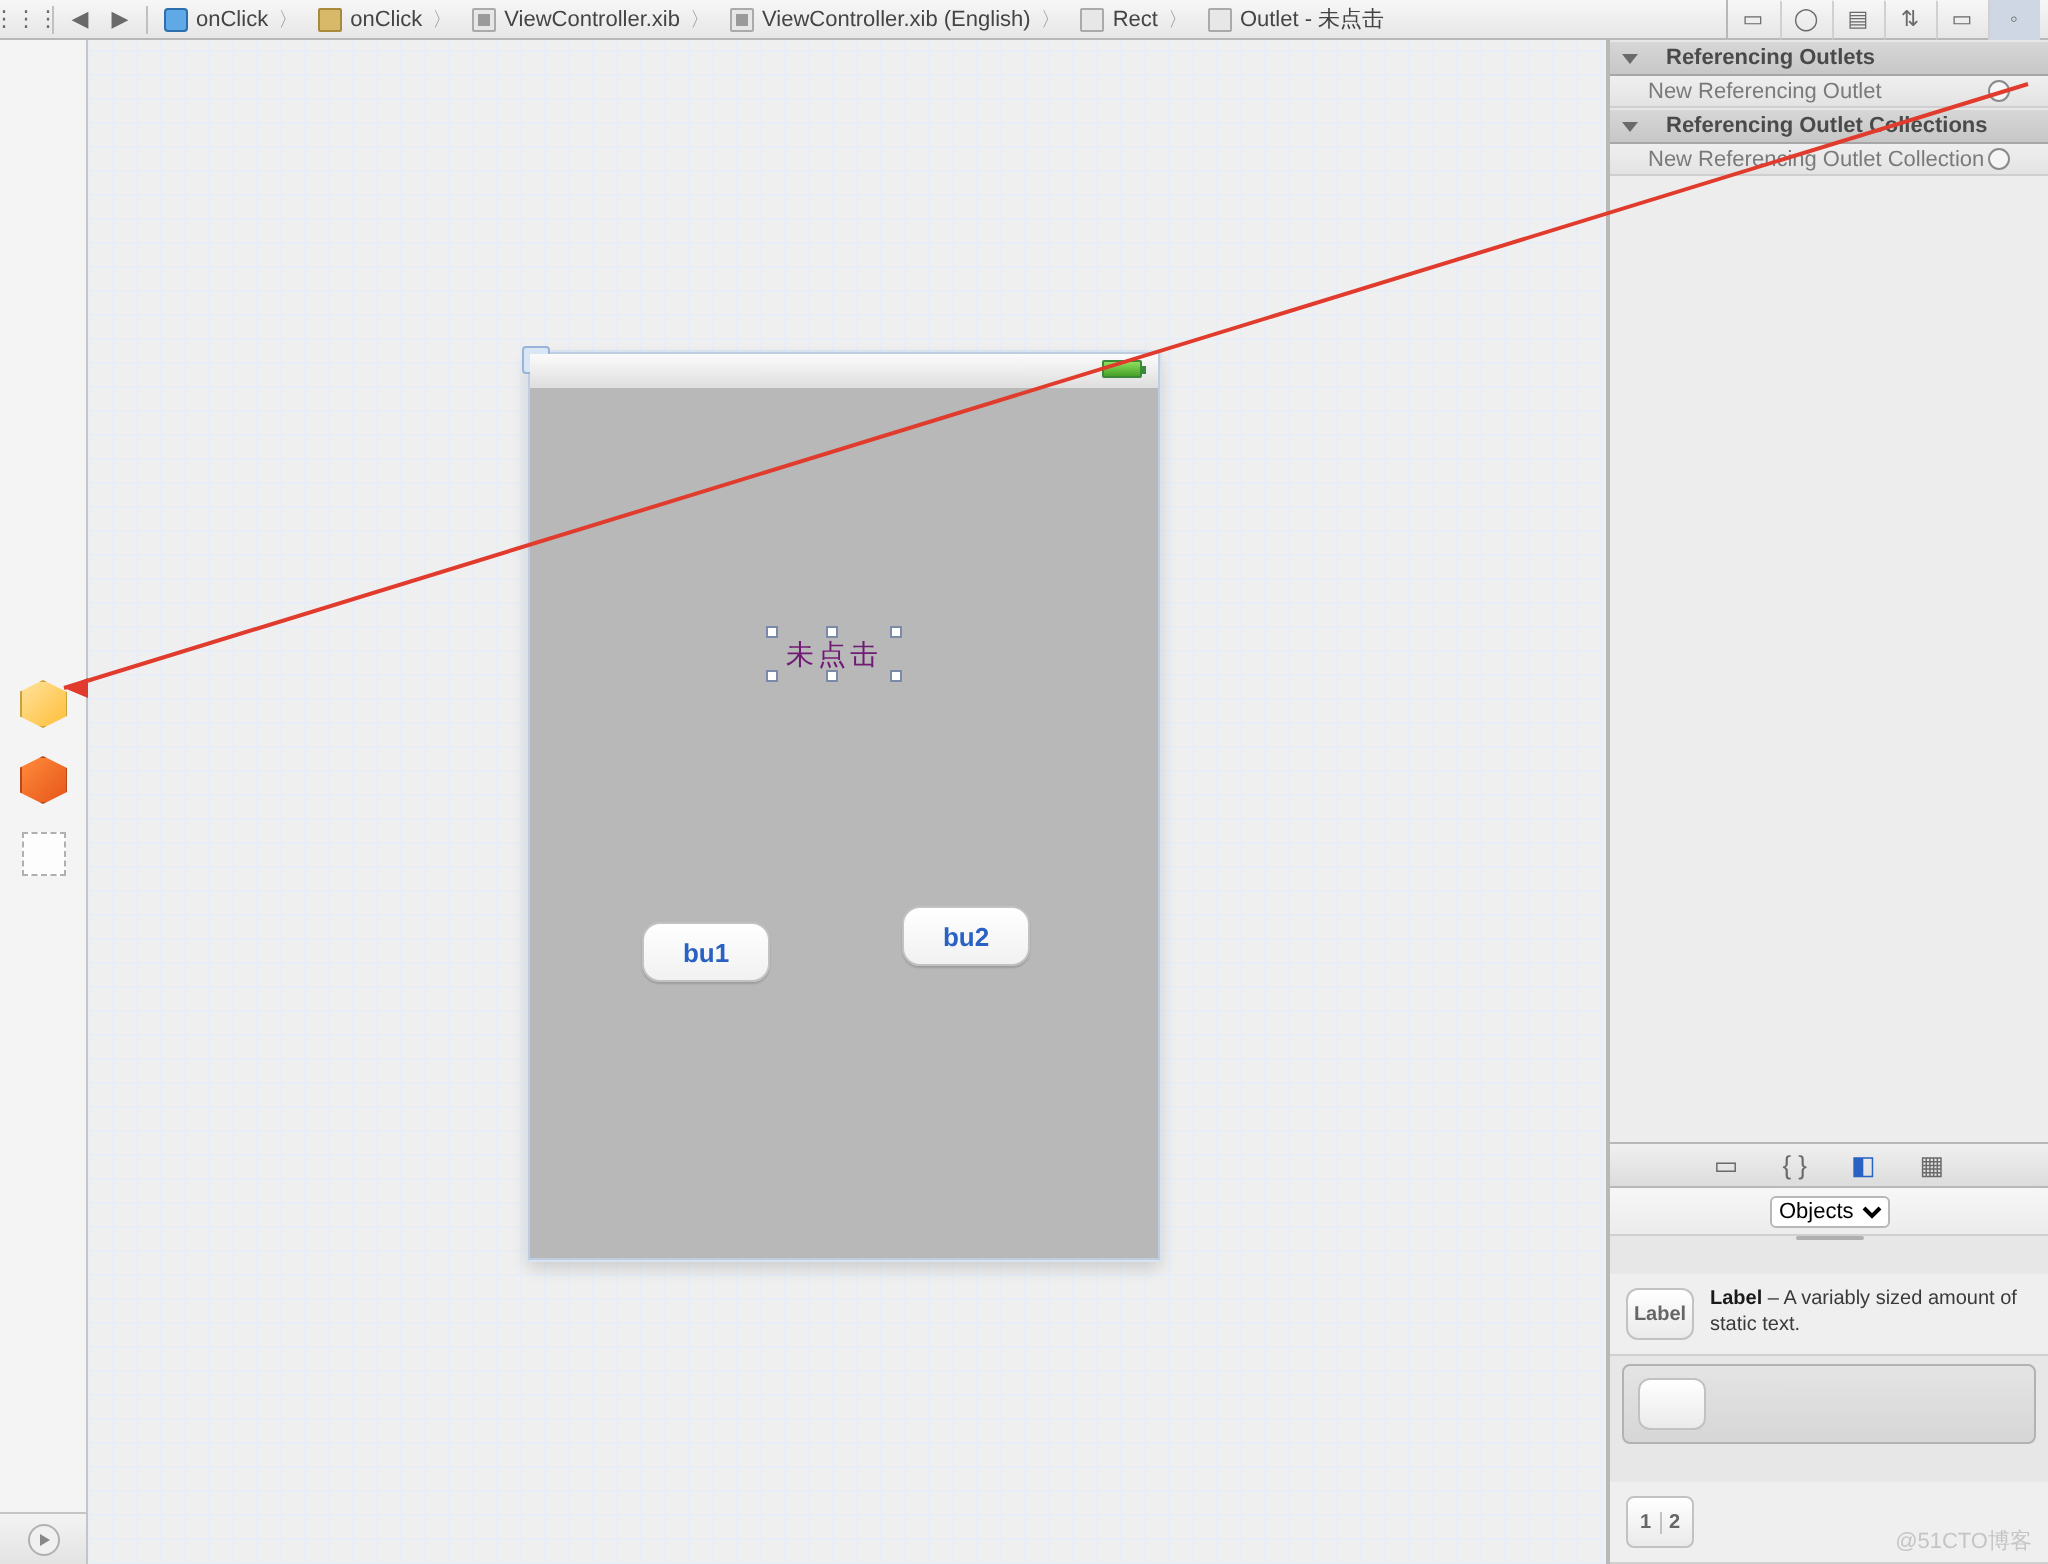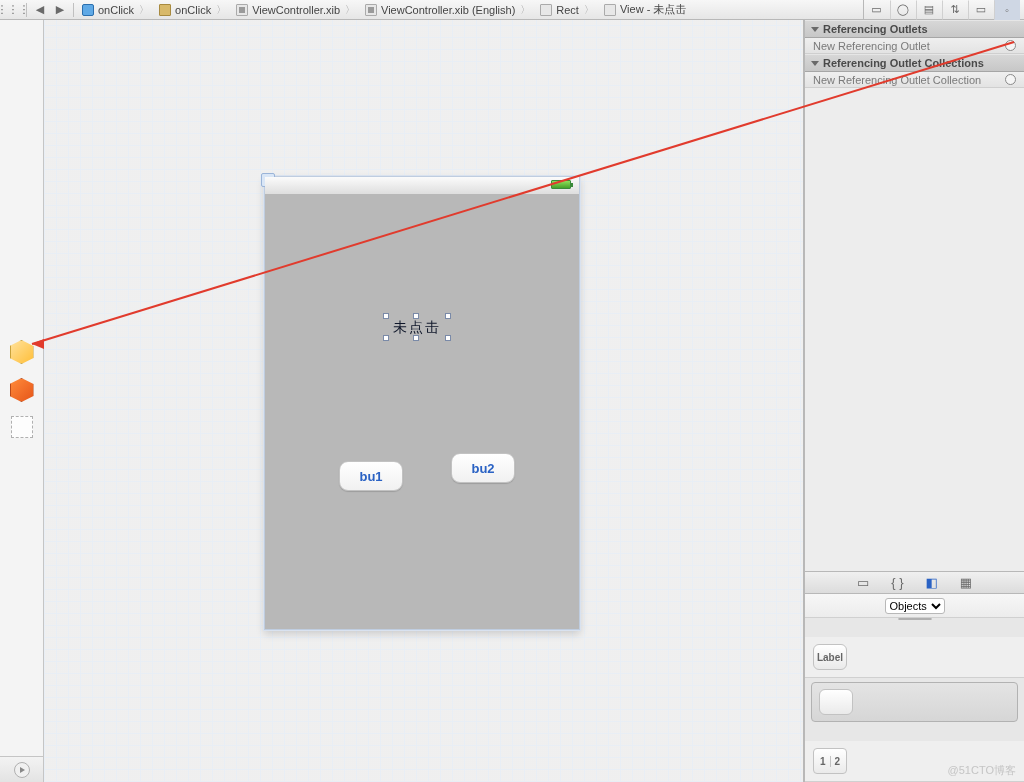--- a/index.html
+++ b/index.html
@@ -332,7 +332,7 @@
   </div>
   <div class="jb-crumb">
     <span class="jb-label icn-label"></span>
-    <span>View - 未点击</span>
+    <span>Outlet - 未点击</span>
   </div>
 
   <div class="jb-spacer"></div>

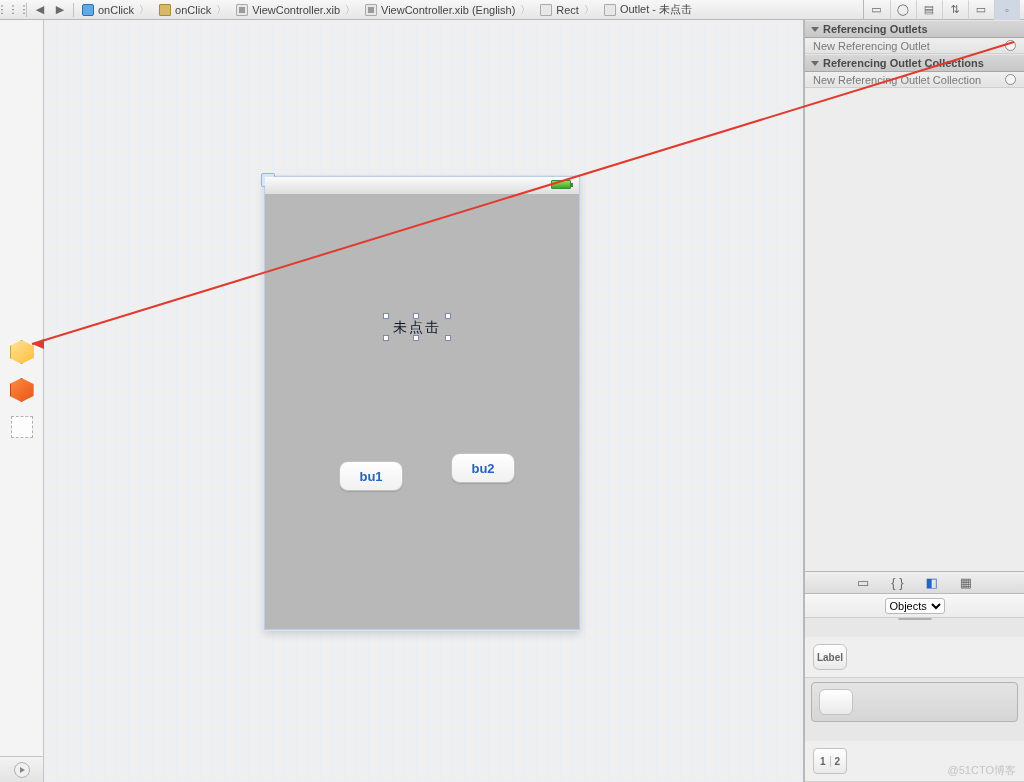--- a/index.html
+++ b/index.html
@@ -210,6 +210,7 @@
   border-bottom:1px solid #a6a6a6;
   color:#4a4a4a;
   font-weight:bold;
+  gap:10px;
 }
 .insp-head .tri{
   width:0;height:0; border-top:5px solid #6a6a6a; border-left:4px solid transparent; border-right:4px solid transparent; margin-right:4px;

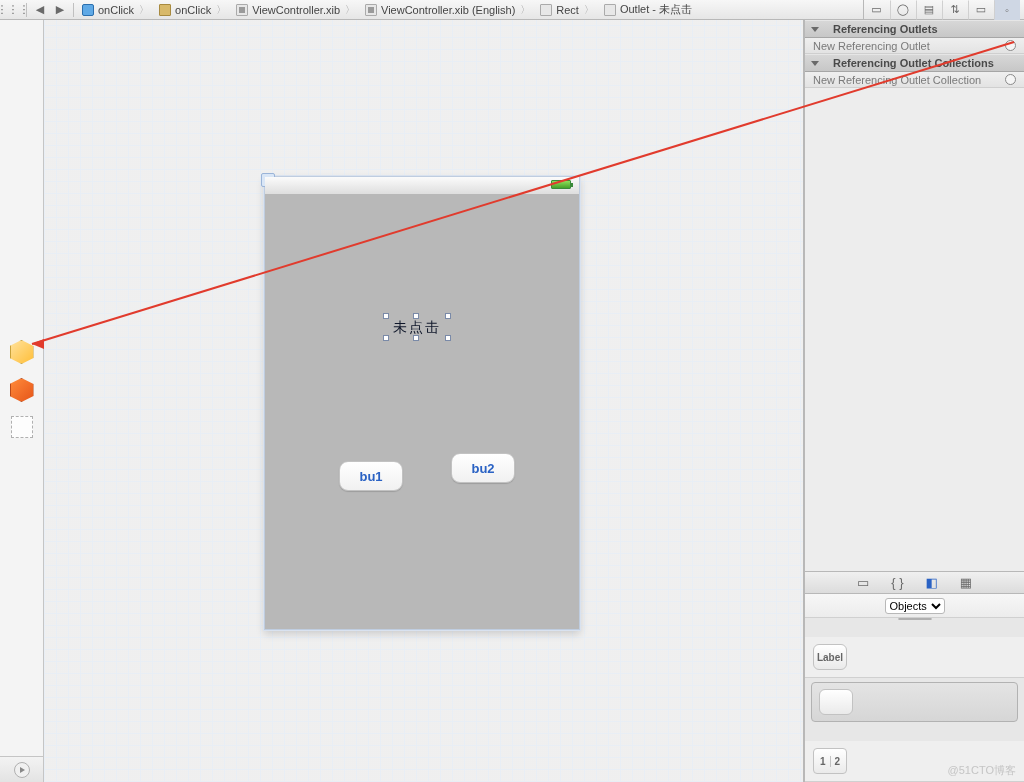--- a/index.html
+++ b/index.html
@@ -218,7 +218,7 @@
 .insp-row{
   display:flex; align-items:center; justify-content:space-between;
   height:16px;
-  padding:0 8px;
+  padding:0 19px;
   background:linear-gradient(#efefef,#e3e3e3);
   border-bottom:1px solid #cfcfcf;
   color:#7a7a7a;

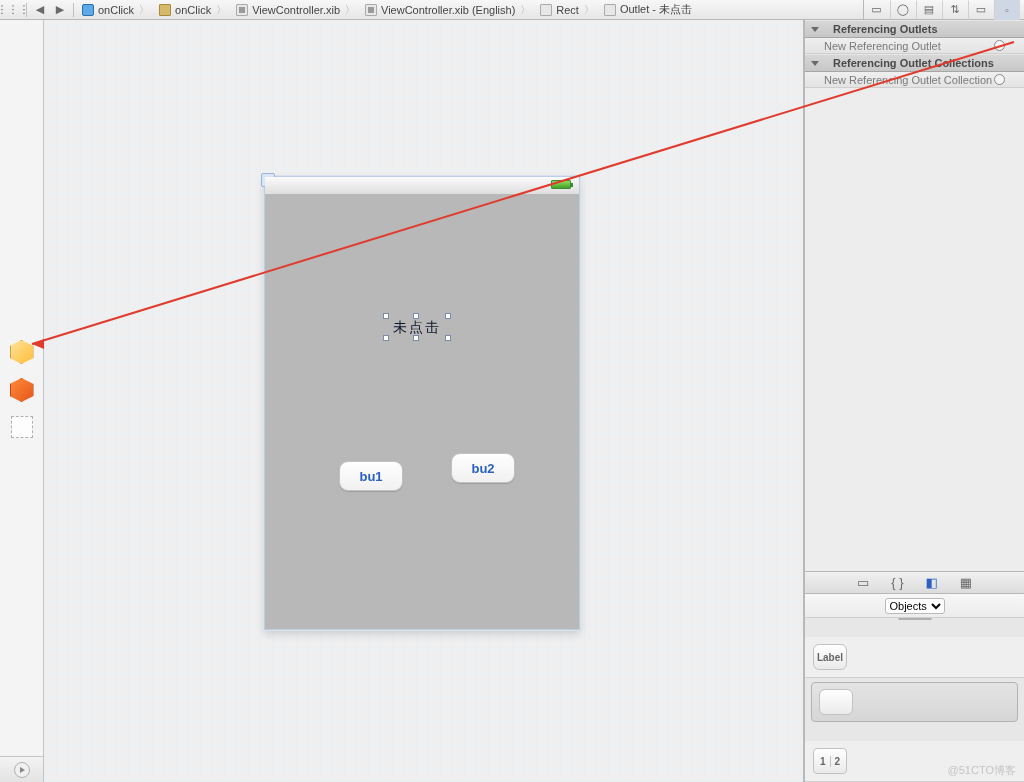--- a/index.html
+++ b/index.html
@@ -162,7 +162,7 @@
 .sel-label{
   position:absolute;
   left:128px; top:124px;
-  color:#0f172a;
+  color:#701a75;
   font-size:14px;
    letter-spacing:2px;
 }

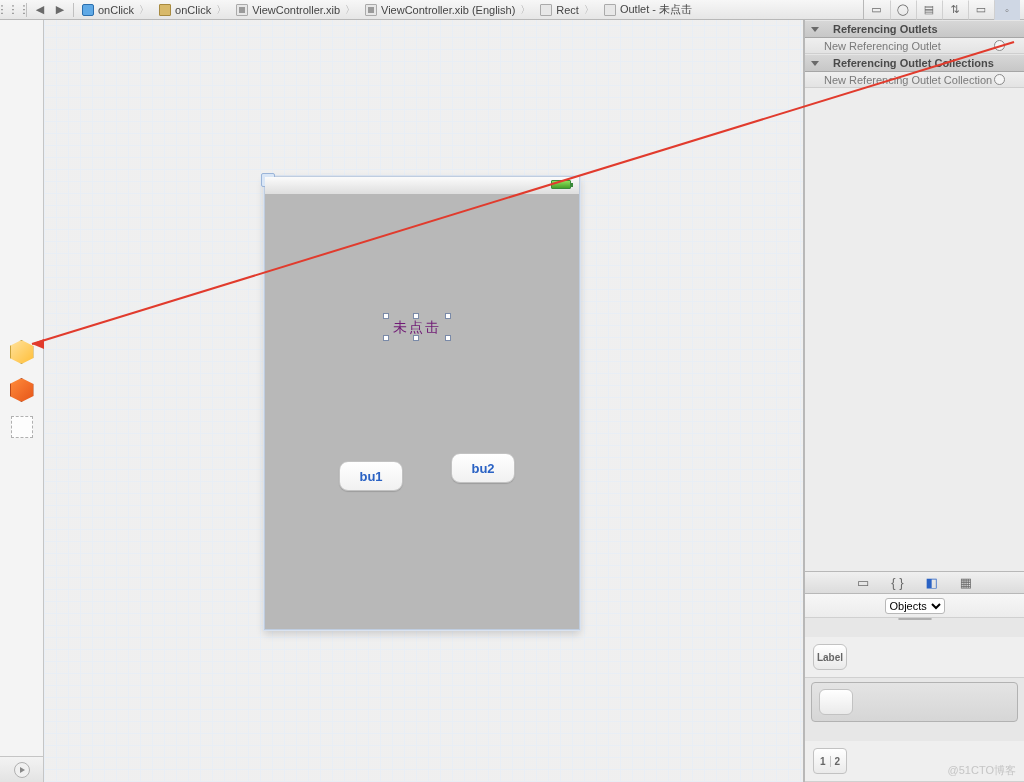--- a/index.html
+++ b/index.html
@@ -181,7 +181,7 @@
   display:flex; align-items:center; justify-content:center;
   box-shadow:0 1px 1px rgba(0,0,0,.15);
 }
-.btn.b1{ left:74px; top:266px;justify-content:center; }
+.btn.b1{ left:56px; top:266px;justify-content:center; }
 .btn.b2{ left:186px; top:258px; }
 
 

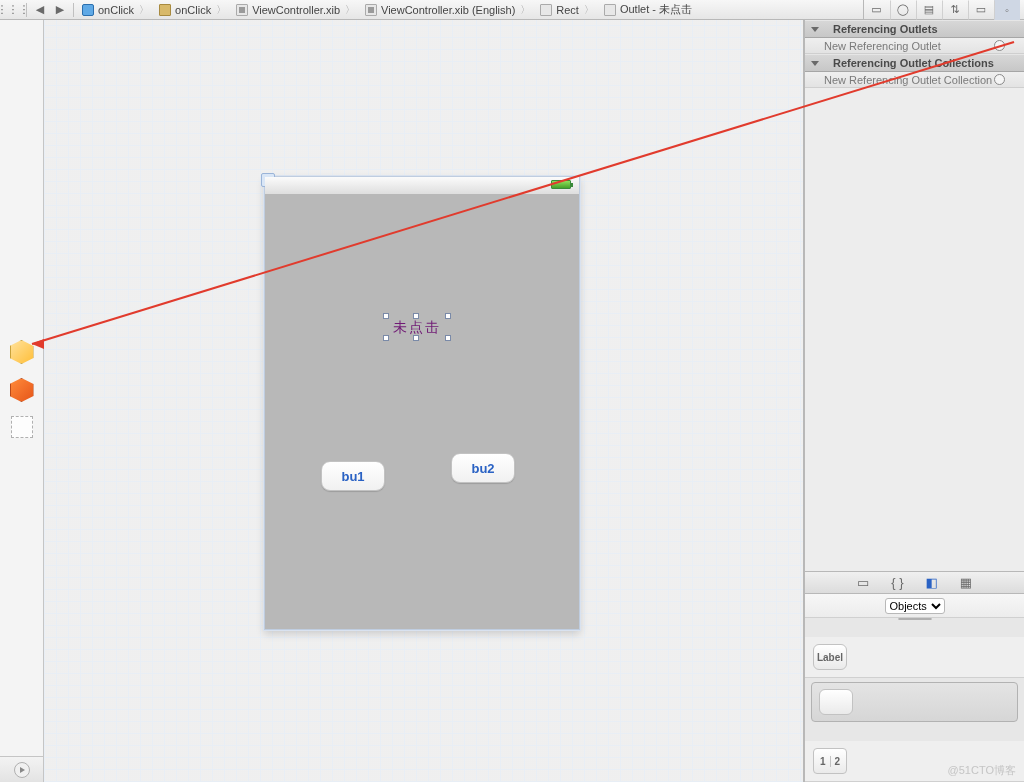--- a/index.html
+++ b/index.html
@@ -432,6 +432,9 @@
 
        <div class="lib-item">
          <div class="lib-icn">Label</div>
+         <div class="lib-text">
+           <b>Label</b><span> – A variably sized amount of static text.</span>
+         </div>
        </div>
 
        <div class="lib-item sel">

